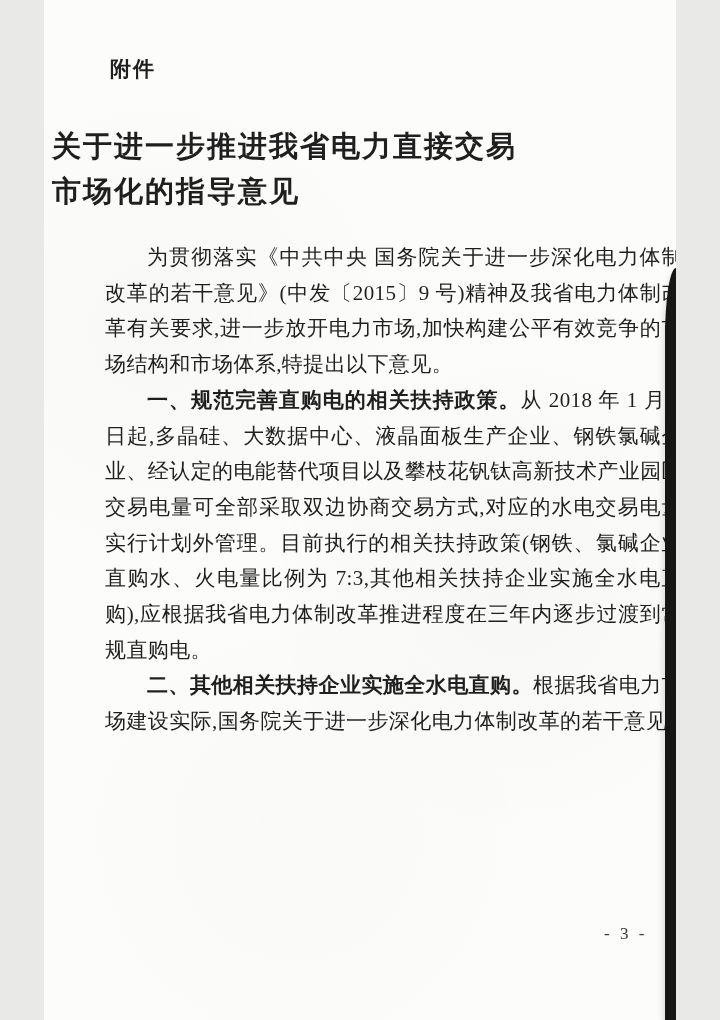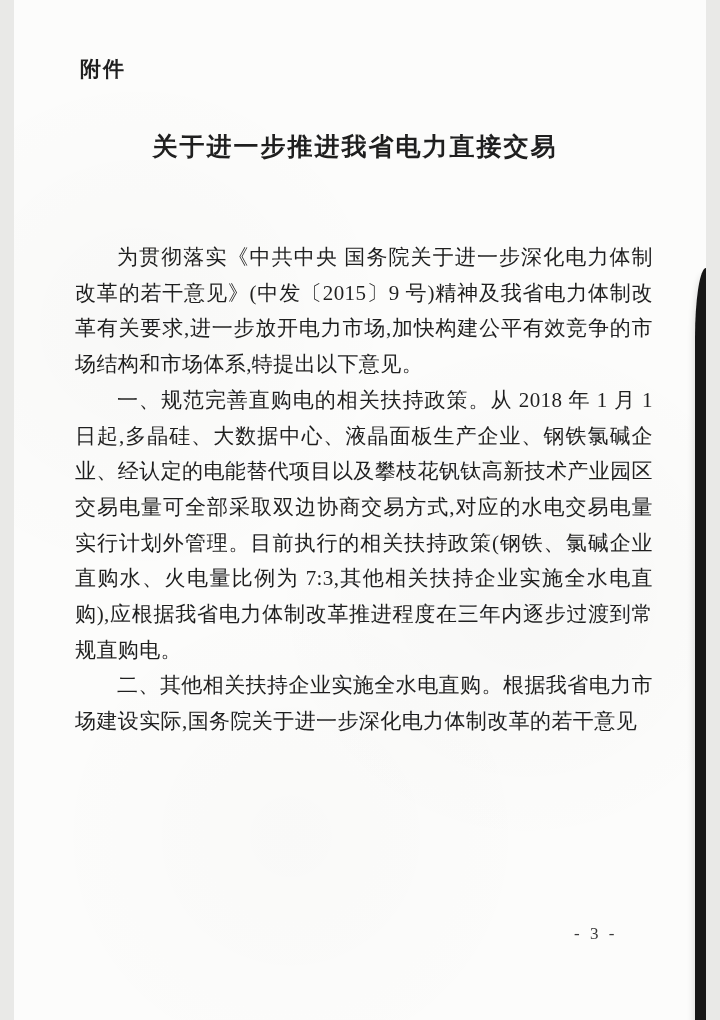--- a/index.html
+++ b/index.html
@@ -9,7 +9,7 @@
   }
   .page {
     position: relative;
-    width: 692px;
+    width: 632px;
     height: 1020px;
     margin: 0 auto;
     background: #fcfcfb;

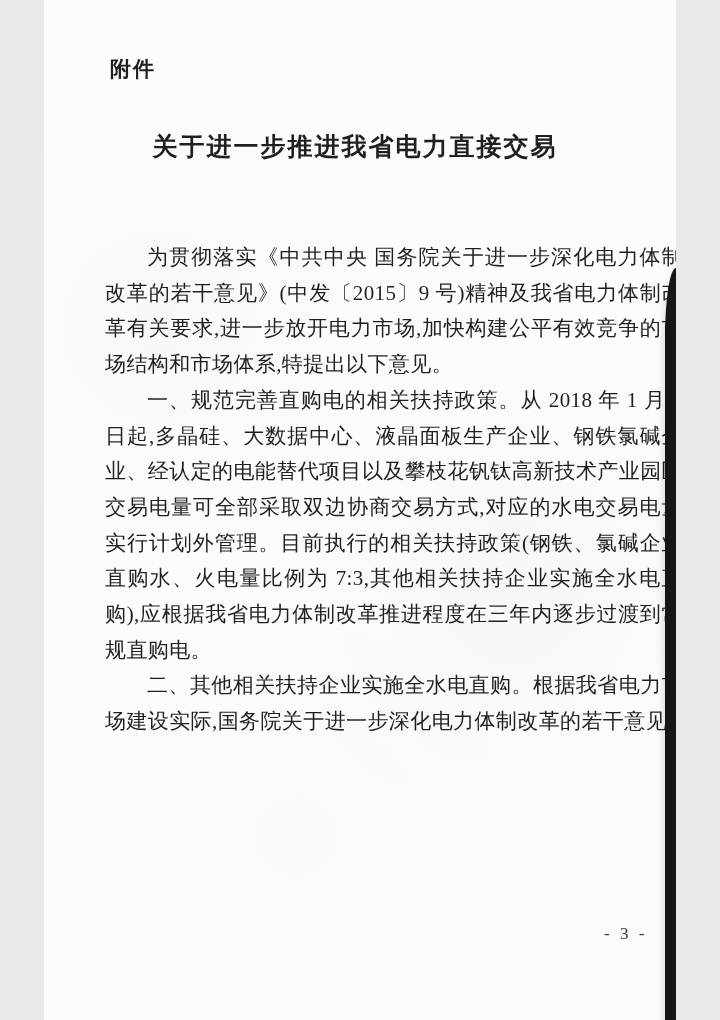--- a/index.html
+++ b/index.html
@@ -32,12 +32,11 @@
   }
   .doc-title {
     position: absolute;
-    left: 0;
+    left: 8px;
     right: 10px;
     top: 124px;
-    text-align: center;
     font-weight: 700;
-    font-size: 25px;
+    font-size: 29px;
     line-height: 45px;
     letter-spacing: 2px;
   }

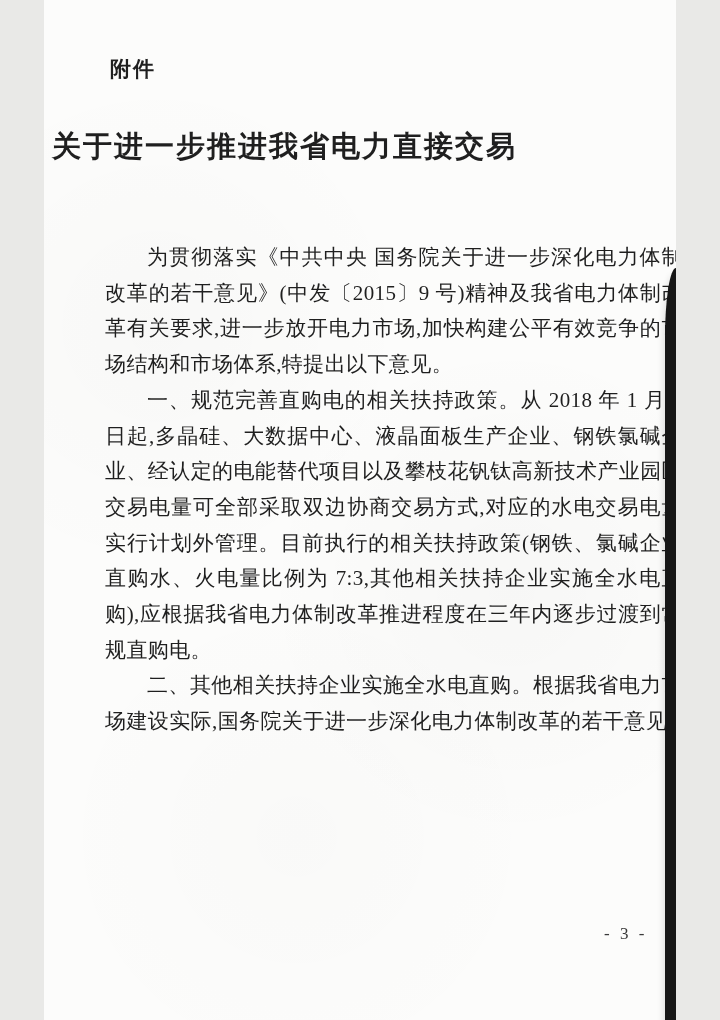--- a/index.html
+++ b/index.html
@@ -85,6 +85,7 @@
 
   <div class="doc-title">
     <div>关于进一步推进我省电力直接交易</div>
+    <div>市场化的指导意见</div>
   </div>
 
   <div class="body-text">

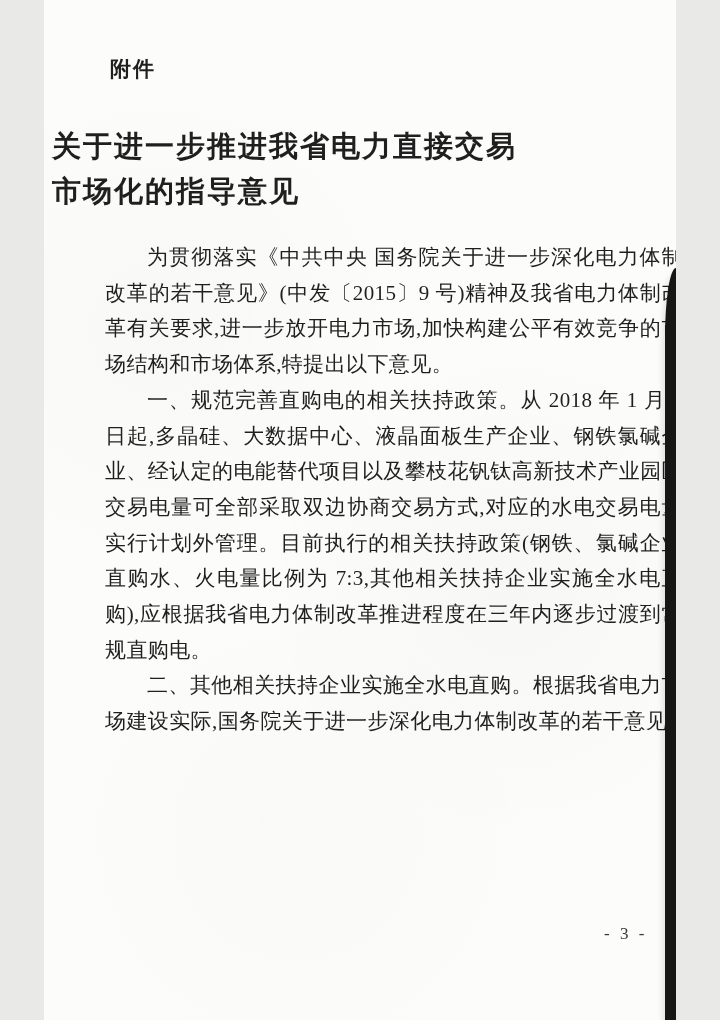--- a/index.html
+++ b/index.html
@@ -55,7 +55,7 @@
     text-indent: 2em;
   }
   .lead {
-    font-weight: 400;
+    font-weight: 700;
   }
   .page-number {
     position: absolute;

